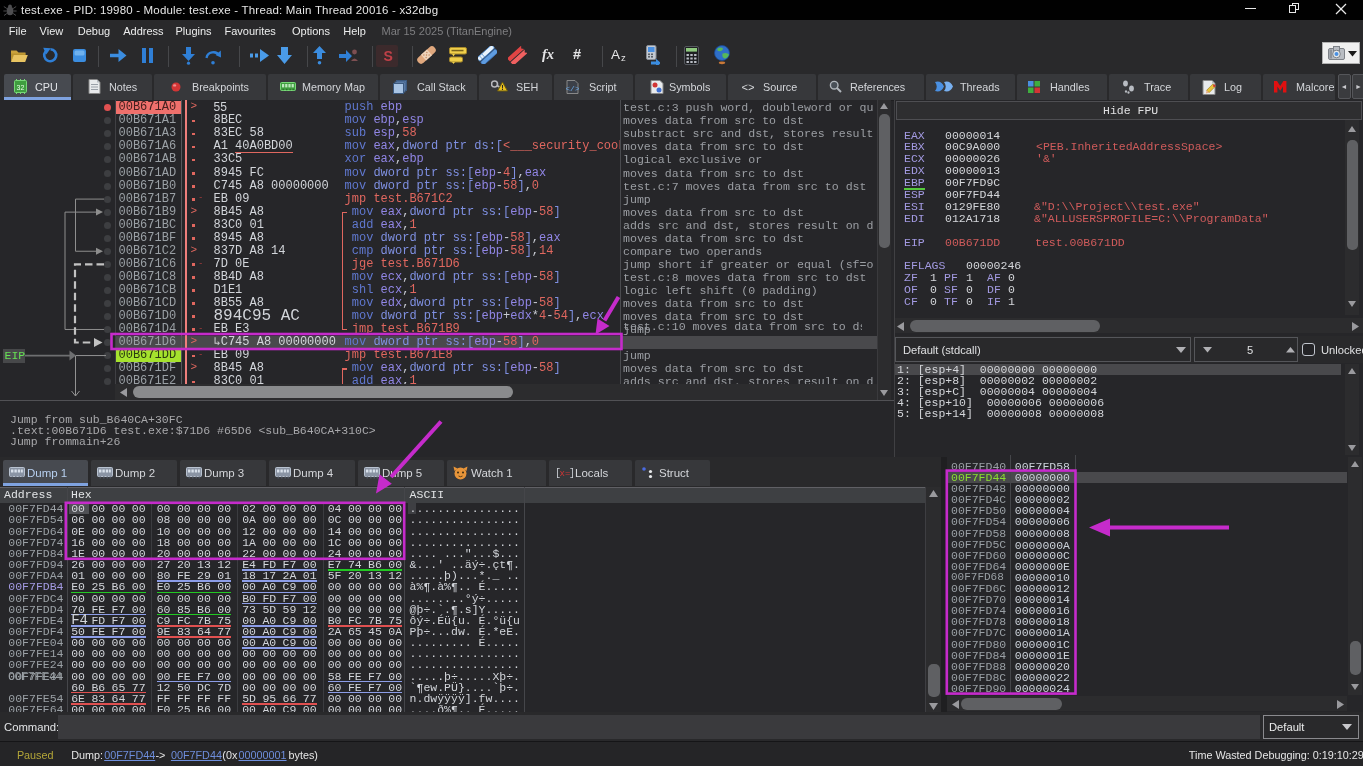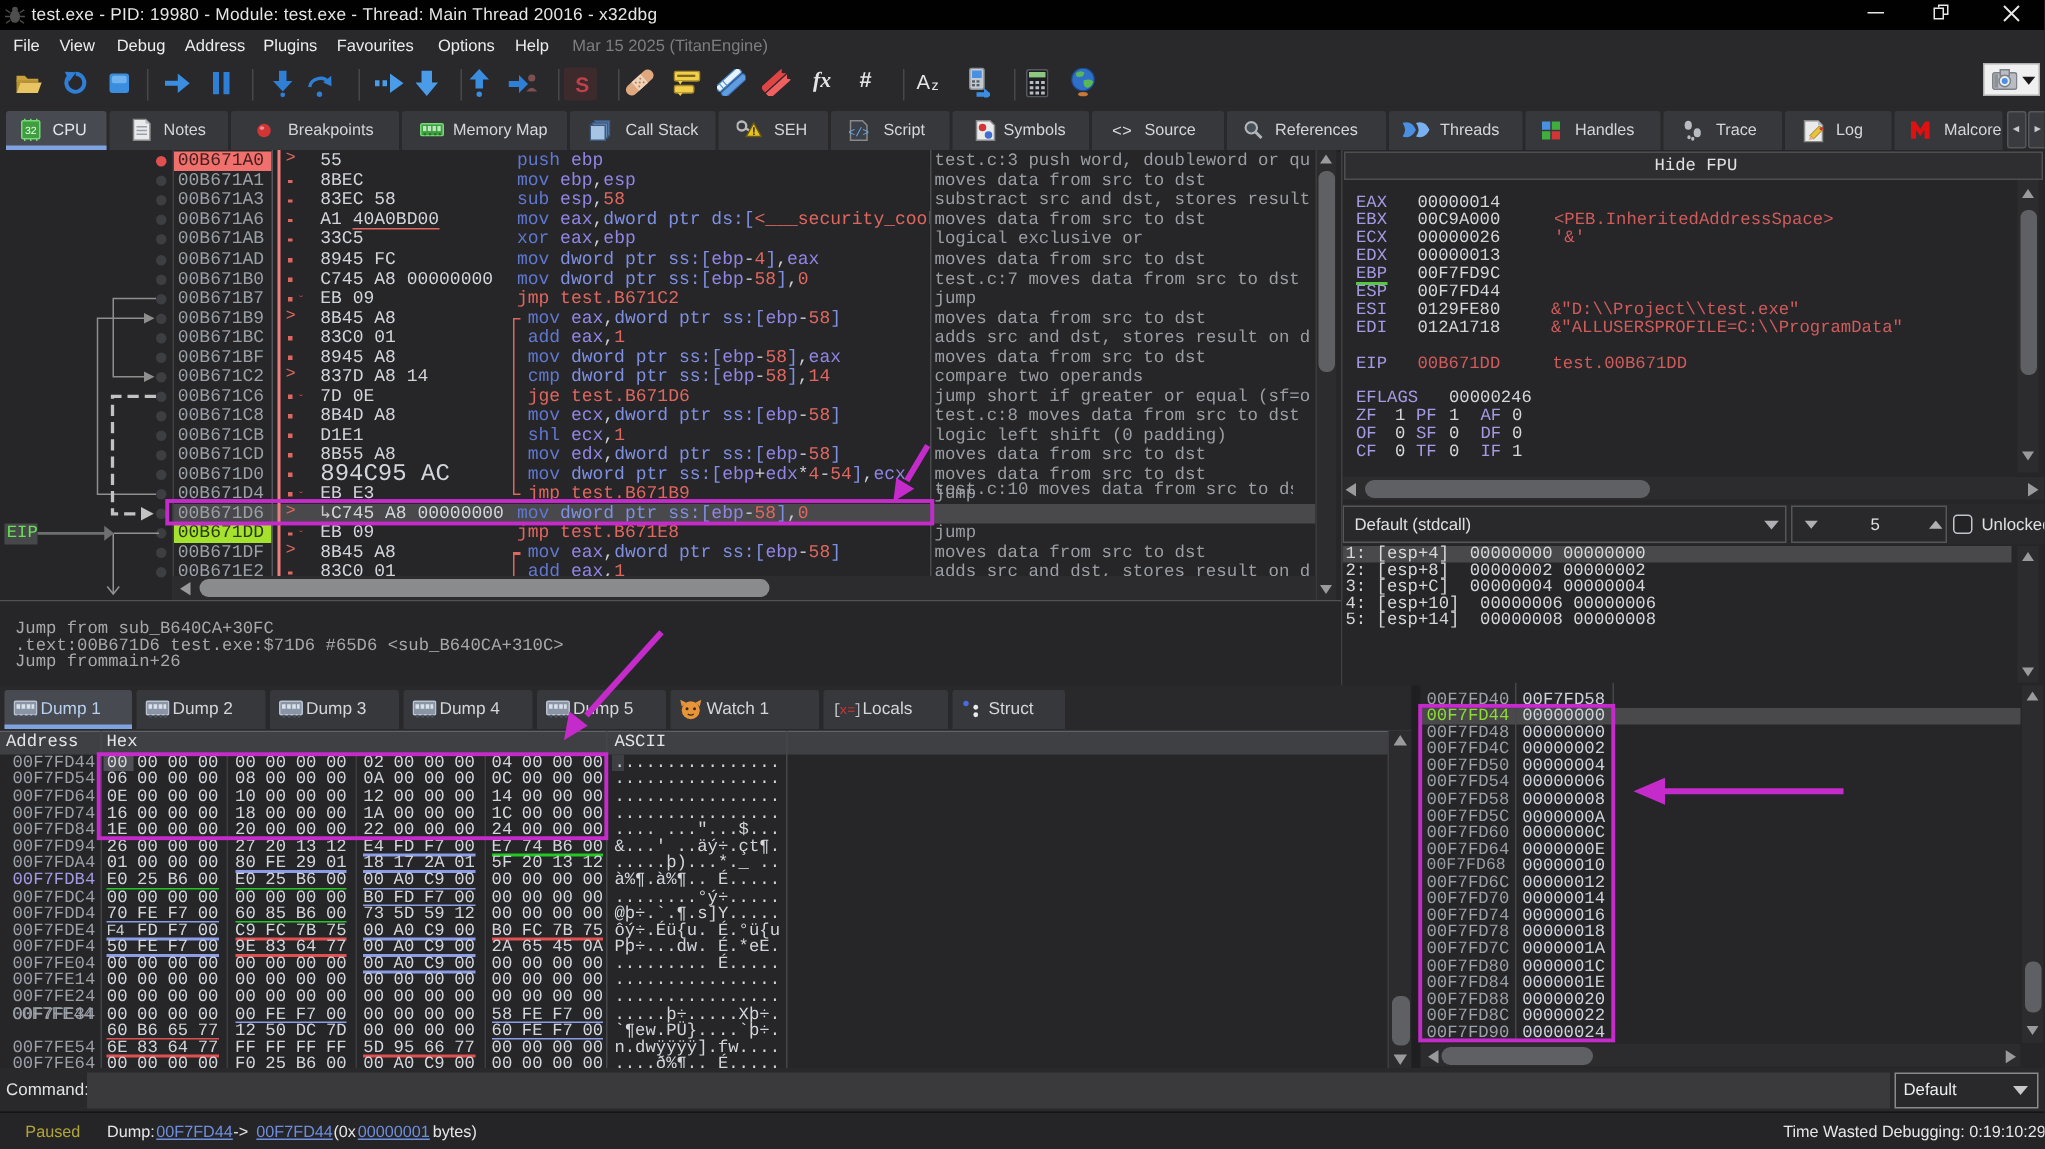--- a/index.html
+++ b/index.html
@@ -317,7 +317,7 @@
     <div style="position:absolute;left:115.5px;top:0.7999999999999972px;width:65.5px;height:13.54px;background:#ef706c;"></div>
     <div style="position:absolute;left:118.5px;top:1.2999999999999972px;font-family:'Liberation Mono',monospace;font-size:12px;line-height:13px;color:#46201e;white-space:pre;">00B671A0</div>
     <div style="position:absolute;left:190.5px;top:0.29999999999999716px;font-family:'Liberation Mono',monospace;font-size:11px;line-height:13px;color:#e0675f;white-space:pre;">&gt;</div>
-    <div style="position:absolute;left:213.5px;top:1.2999999999999972px;font-family:Liberation Mono, monospace;font-size:12px;line-height:13px;color:#d2d5da;white-space:pre;">55</div>
+    <div style="position:absolute;left:213.5px;top:1.2999999999999972px;font-family:Liberation Sans, sans-serif;font-size:12px;line-height:13px;color:#d2d5da;white-space:pre;">55</div>
     <div style="position:absolute;left:344.6px;top:1.2999999999999972px;width:275.4px;overflow:hidden;font-family:'Liberation Mono',monospace;font-size:12px;line-height:13px;white-space:pre;"><span style="color:#6078d0">push</span><span style="color:#d2d5da">&nbsp;</span><span style="color:#9186e6">ebp</span></div>
     <div style="position:absolute;left:623px;top:1.2999999999999972px;width:253px;overflow:hidden;font-family:'Liberation Mono',monospace;font-size:11.6px;line-height:13px;color:#9b9ea3;white-space:pre;">test.c:3&nbsp;push&nbsp;word,&nbsp;doubleword&nbsp;or&nbsp;qu</div>
     <div style="position:absolute;left:104px;top:17.339999999999996px;width:7px;height:7px;border-radius:50%;background:#3d3e41;"></div>

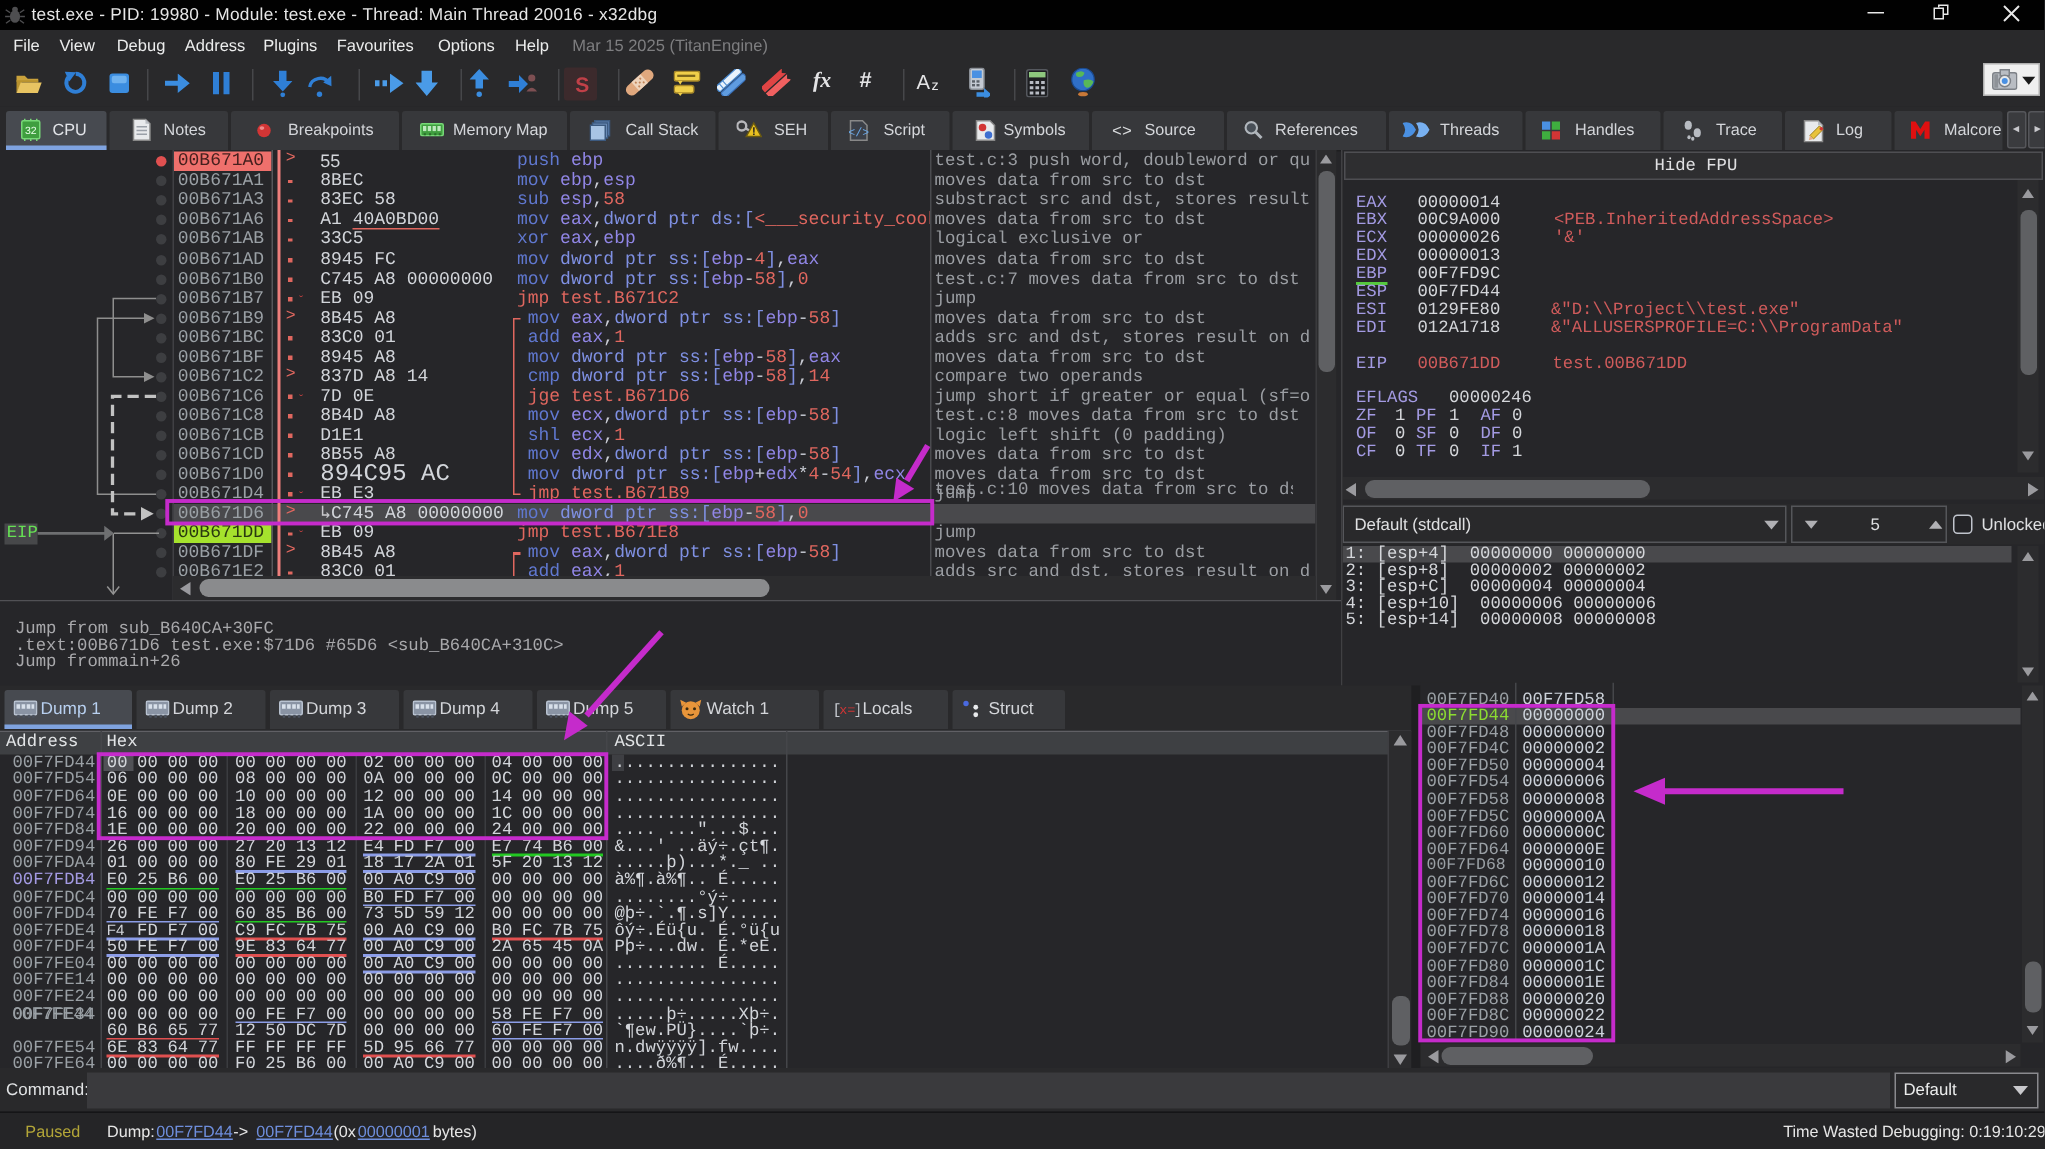--- a/index.html
+++ b/index.html
@@ -918,7 +918,7 @@
     <div style="position:absolute;left:388.29999999999995px;top:116.65px;font-family:'Liberation Mono',monospace;font-size:11.5px;line-height:11px;color:#d2d5da;white-space:pre;">00</div>
     <div style="position:absolute;left:409.6px;top:116.65px;font-family:'Liberation Mono',monospace;font-size:11.5px;line-height:11px;color:#d2d5da;white-space:pre;">@þ÷.`.¶.s]Y.....</div>
     <div style="position:absolute;left:8.3px;top:127.8px;font-family:'Liberation Mono',monospace;font-size:11.5px;line-height:11px;color:#9aa0a5;white-space:pre;">00F7FDE4</div>
-    <div style="position:absolute;left:71.2px;top:127.8px;font-family:Liberation Sans, sans-serif;font-size:10px;line-height:11px;color:#d2d5da;white-space:pre;">F4</div>
+    <div style="position:absolute;left:71.2px;top:127.8px;font-family:Liberation Mono, monospace;font-size:14px;line-height:11px;color:#d2d5da;white-space:pre;">F4</div>
     <div style="position:absolute;left:91.4px;top:127.8px;font-family:'Liberation Mono',monospace;font-size:11.5px;line-height:11px;color:#d2d5da;white-space:pre;">FD</div>
     <div style="position:absolute;left:111.6px;top:127.8px;font-family:'Liberation Mono',monospace;font-size:11.5px;line-height:11px;color:#d2d5da;white-space:pre;">F7</div>
     <div style="position:absolute;left:131.8px;top:127.8px;font-family:'Liberation Mono',monospace;font-size:11.5px;line-height:11px;color:#d2d5da;white-space:pre;">00</div>

